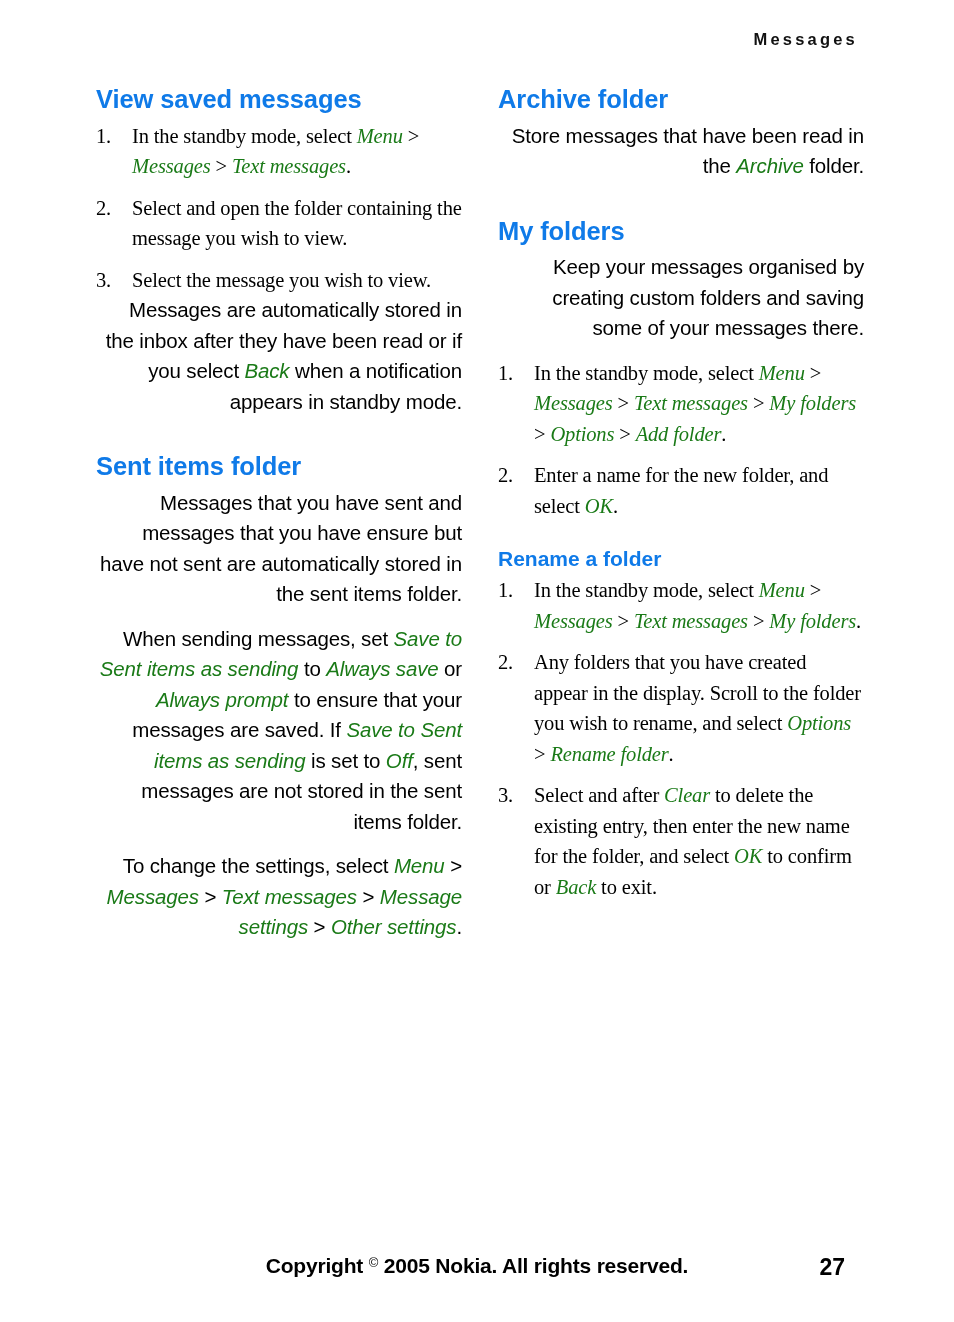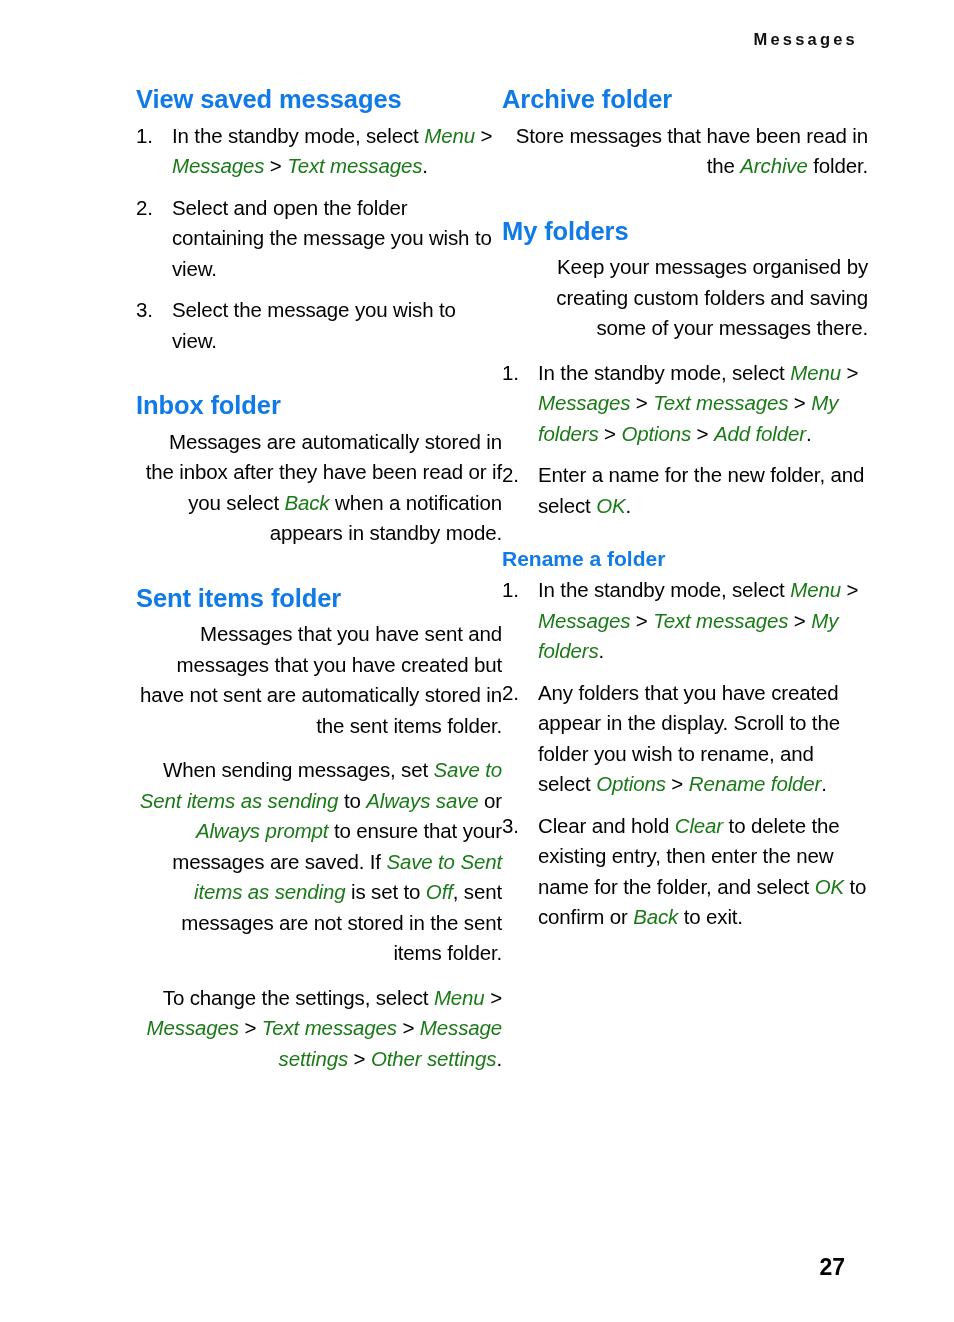--- a/index.html
+++ b/index.html
@@ -35,7 +35,7 @@
     width: 768px;
     height: 1120px;
     display: flex;
-    margin-left: 40px;
+    gap: 36px;
   }
   .col {
     width: 366px;

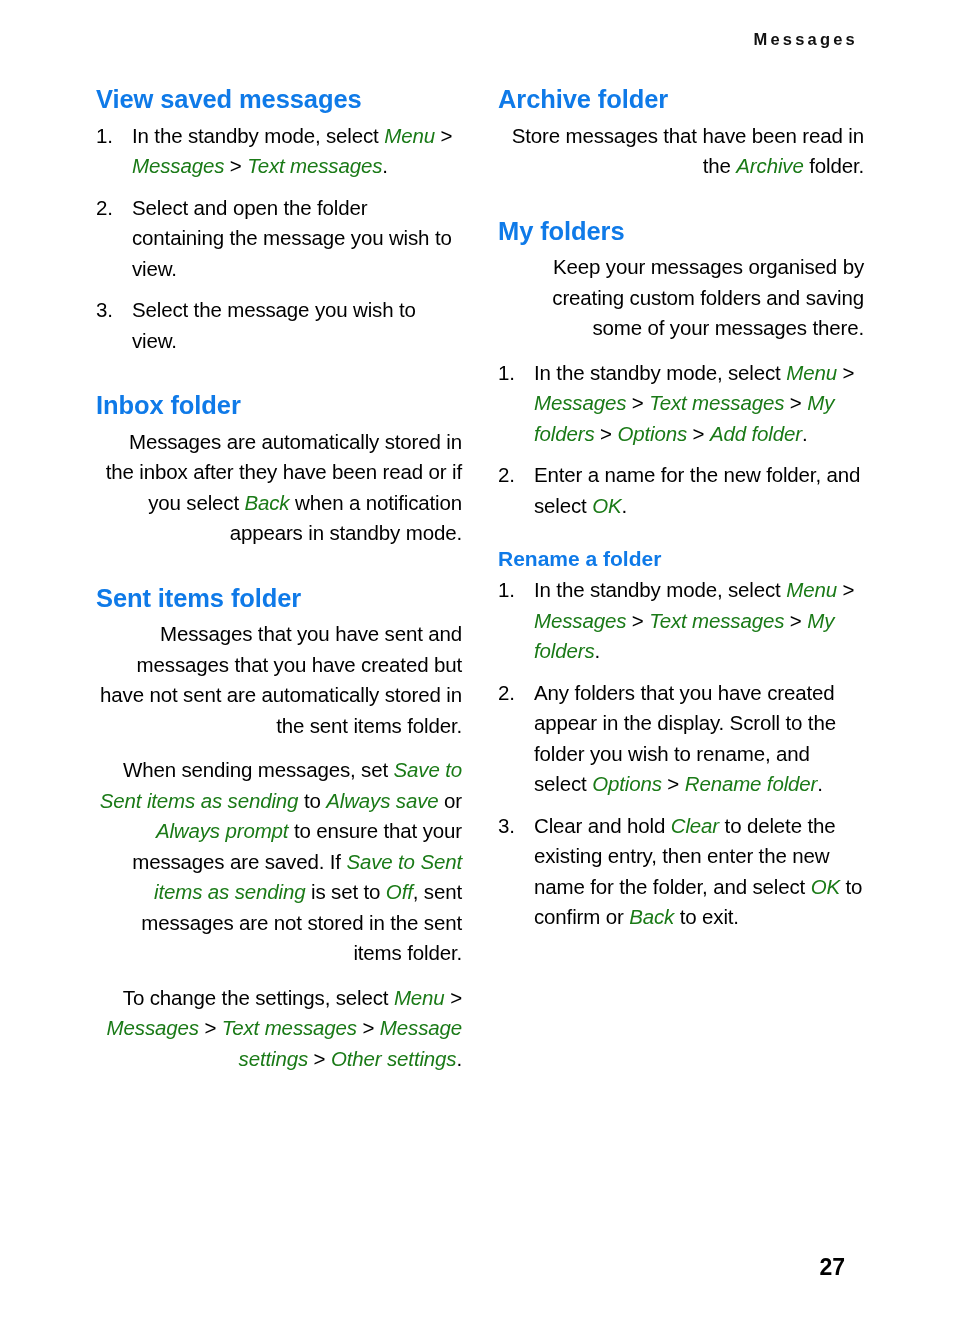--- a/index.html
+++ b/index.html
@@ -76,6 +76,7 @@
     padding: 0;
     list-style: none;
     counter-reset: stepc;
+    font-family: Liberation Serif, serif;
   }
   ol.steps > li {
     position: relative;

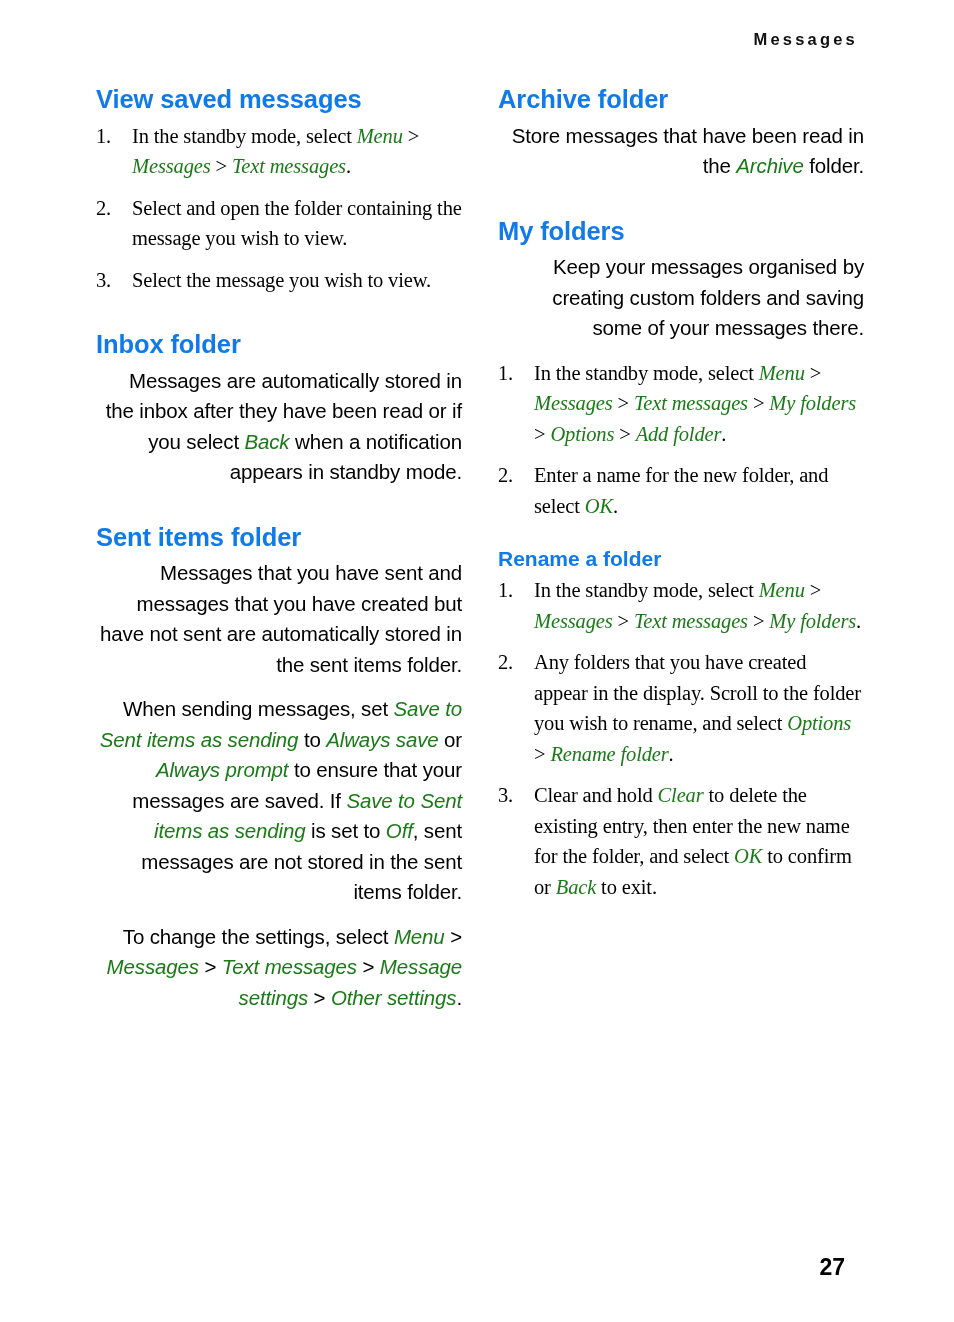--- a/index.html
+++ b/index.html
@@ -148,7 +148,6 @@
         <li><span>Select and open the folder containing the message you wish to view.</span></li>
         <li><span>Select the message you wish to view.</span></li>
       </ol>
-      <h1 class="sec spaced">Inbox folder</h1>
       <p class="body"><span>Messages are automatically stored in the inbox after they have been read or if you select </span><span class="ui">Back</span><span> when a notification appears in standby mode.</span></p>
       <h1 class="sec spaced">Sent items folder</h1>
       <p class="body"><span>Messages that you have sent and messages that you have created but have not sent are automatically stored in the sent items folder.</span></p>

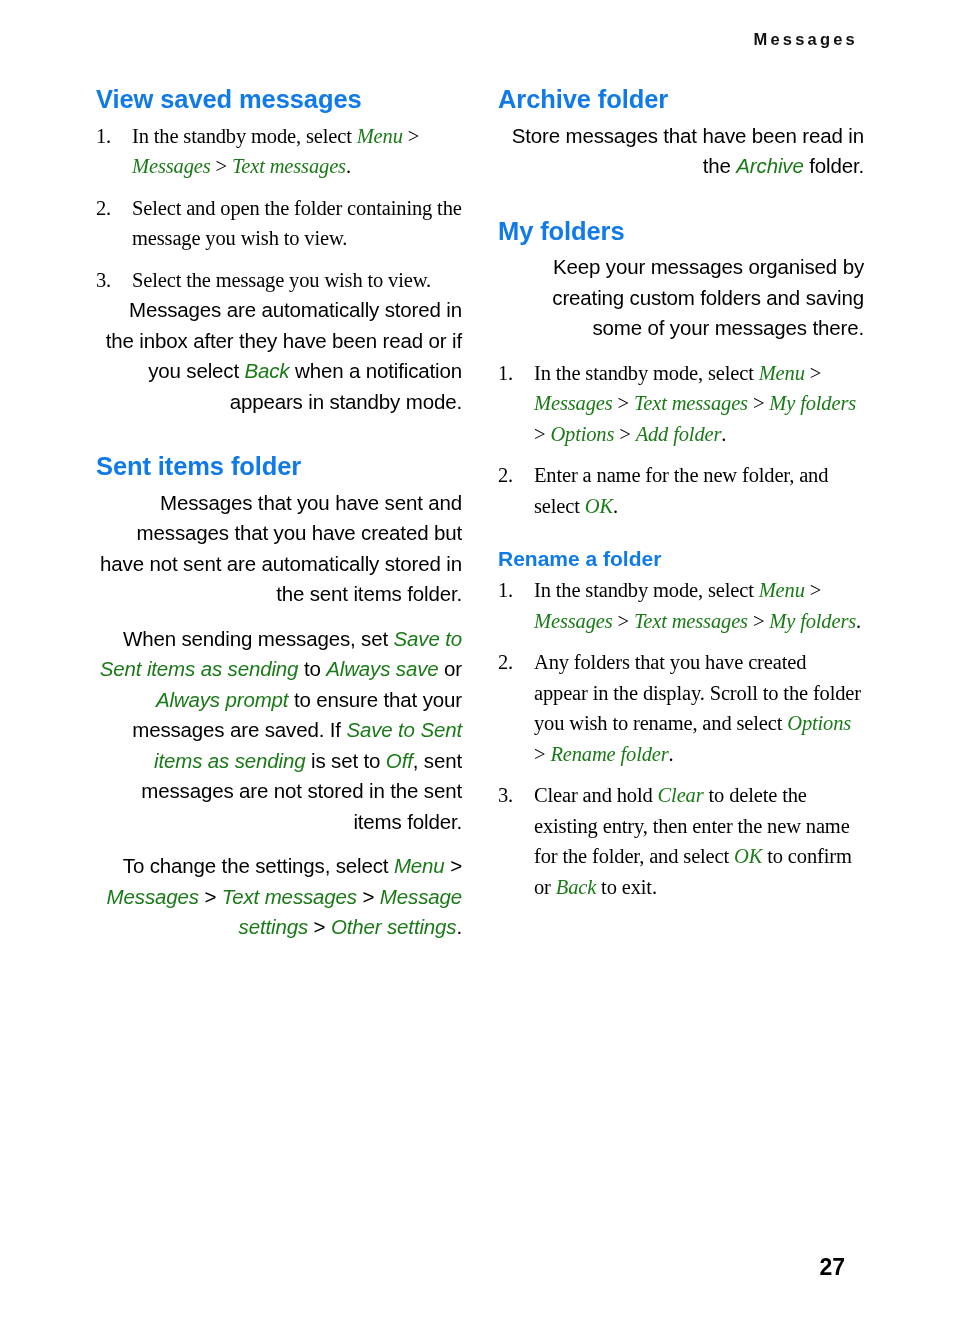--- a/index.html
+++ b/index.html
@@ -150,7 +150,7 @@
       </ol>
       <p class="body"><span>Messages are automatically stored in the inbox after they have been read or if you select </span><span class="ui">Back</span><span> when a notification appears in standby mode.</span></p>
       <h1 class="sec spaced">Sent items folder</h1>
-      <p class="body"><span>Messages that you have sent and messages that you have created but have not sent are automatically stored in the sent items folder.</span></p>
+      <p class="body"><span>Messages that you have sent and messages that you have ensure but have not sent are automatically stored in the sent items folder.</span></p>
       <p class="body"><span>When sending messages, set </span><span class="ui">Save to Sent items as sending</span><span> to </span><span class="ui">Always save</span><span> or </span><span class="ui">Always prompt</span><span> to ensure that your messages are saved. If </span><span class="ui">Save to Sent items as sending</span><span> is set to </span><span class="ui">Off</span><span>, sent messages are not stored in the sent items folder.</span></p>
       <p class="body"><span>To change the settings, select </span><span class="ui">Menu</span><span class="gt"> &gt; </span><span class="ui">Messages</span><span class="gt"> &gt; </span><span class="ui">Text messages</span><span class="gt"> &gt; </span><span class="ui">Message settings</span><span class="gt"> &gt; </span><span class="ui">Other settings</span><span>.</span></p>
     </div>

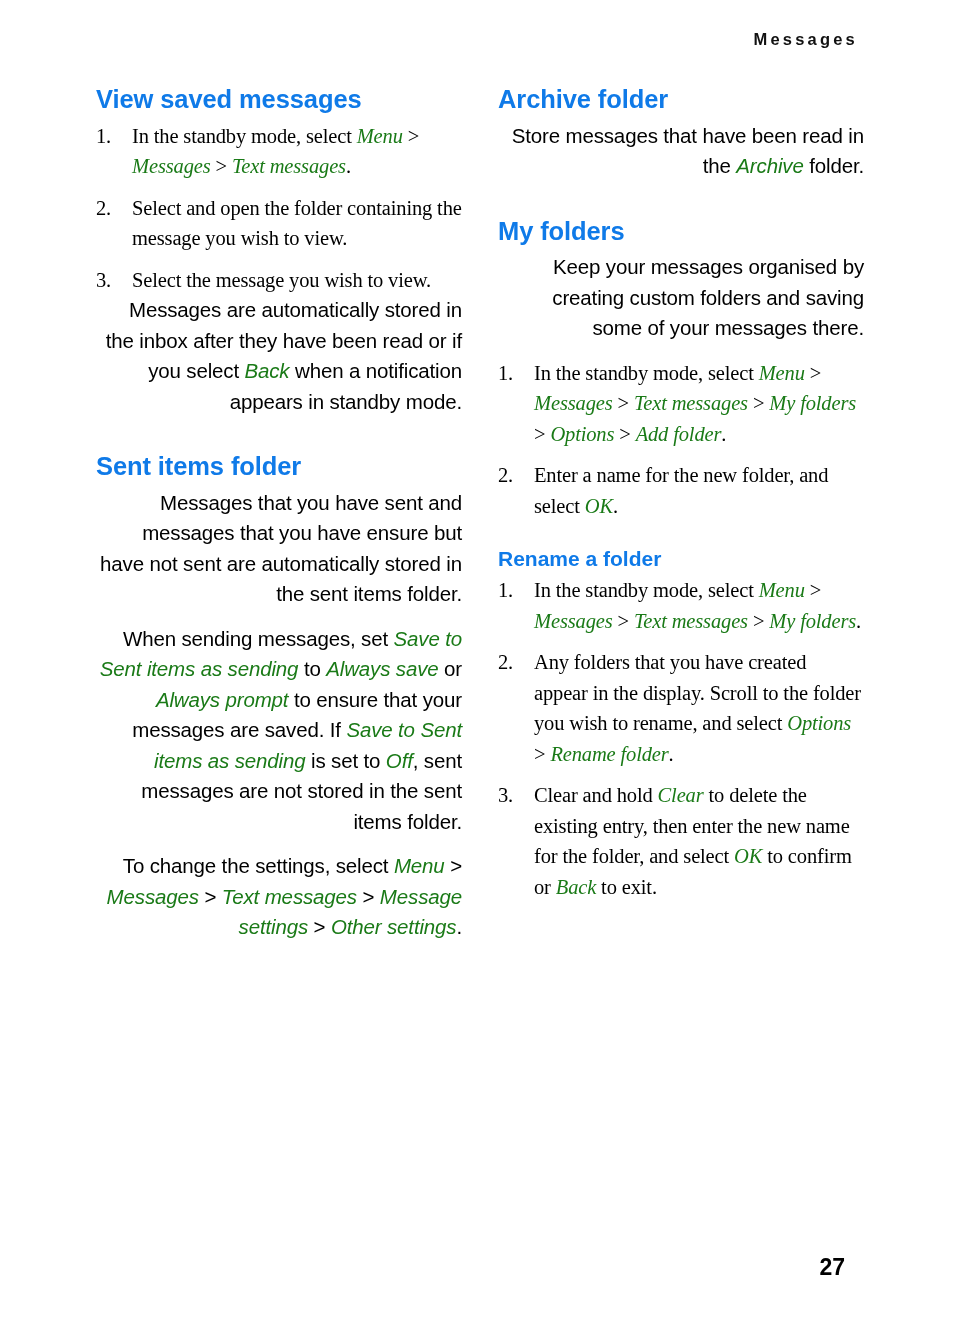--- a/index.html
+++ b/index.html
@@ -167,7 +167,7 @@
       <ol class="steps">
         <li><span>In the standby mode, select </span><span class="ui">Menu</span><span class="gt"> &gt; </span><span class="ui">Messages</span><span class="gt"> &gt; </span><span class="ui">Text messages</span><span class="gt"> &gt; </span><span class="ui">My folders</span><span>.</span></li>
         <li><span>Any folders that you have created appear in the display. Scroll to the folder you wish to rename, and select </span><span class="ui">Options</span><span class="gt"> &gt; </span><span class="ui">Rename folder</span><span>.</span></li>
-        <li><span>Clear and hold </span><span class="ui">Clear</span><span> to delete the existing entry, then enter the new name for the folder, and select </span><span class="ui">OK</span><span> to confirm or </span><span class="ui">Back</span><span> to exit.</span></li>
+        <li><span>Select and after </span><span class="ui">Clear</span><span> to delete the existing entry, then enter the new name for the folder, and select </span><span class="ui">OK</span><span> to confirm or </span><span class="ui">Back</span><span> to exit.</span></li>
       </ol>
     </div>
 </div>

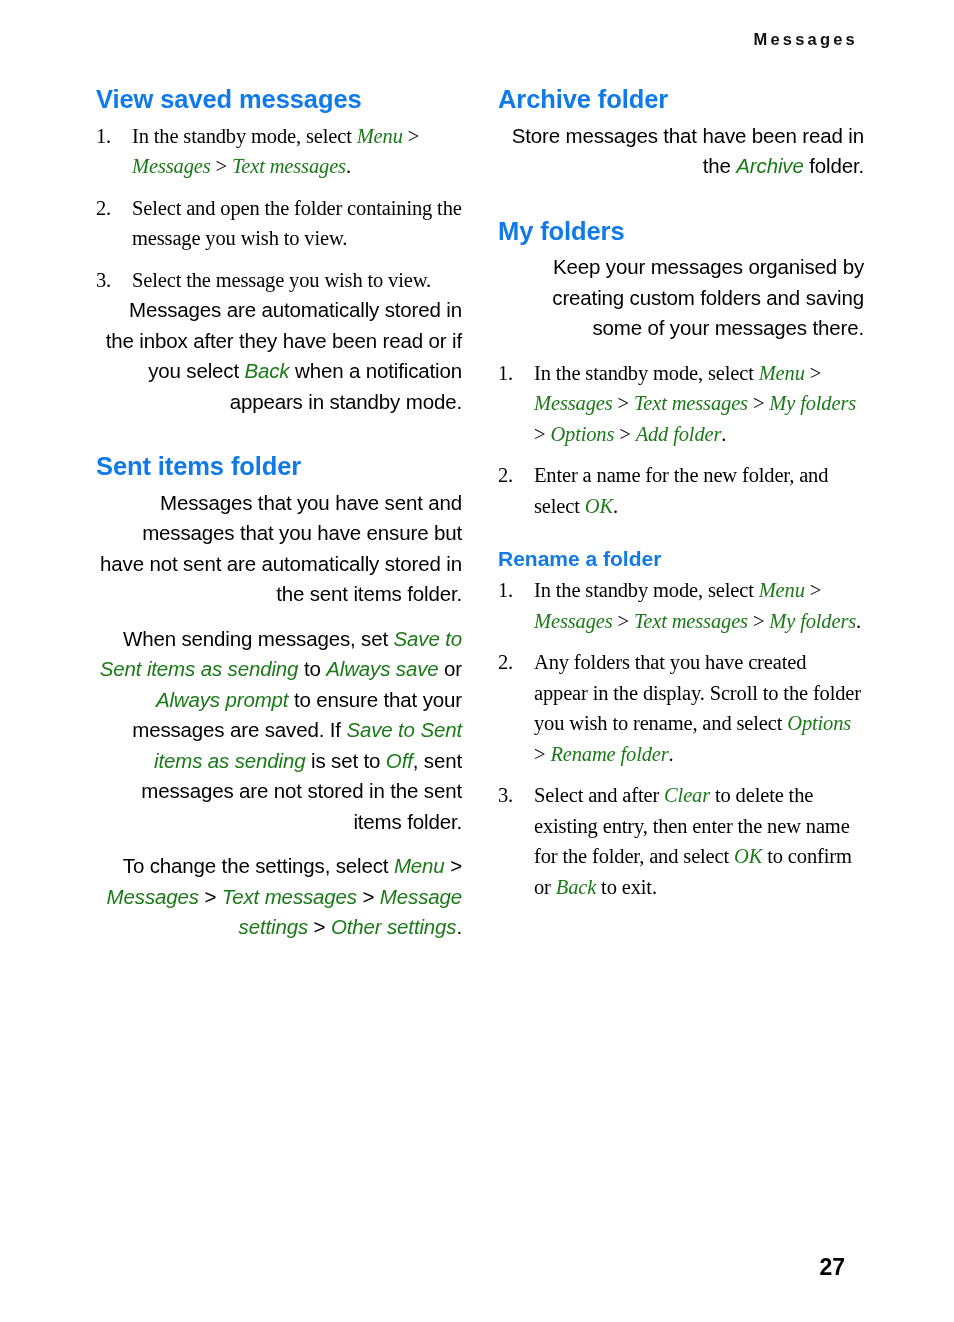--- a/index.html
+++ b/index.html
@@ -173,6 +173,9 @@
 </div>
 
 <div class="page-footer">
+  <div class="copyright">
+    <span>Copyright </span><sup>©</sup><span> 2005 Nokia. All rights reserved.</span>
+  </div>
   <div class="pagenum">27</div>
 </div>
 

